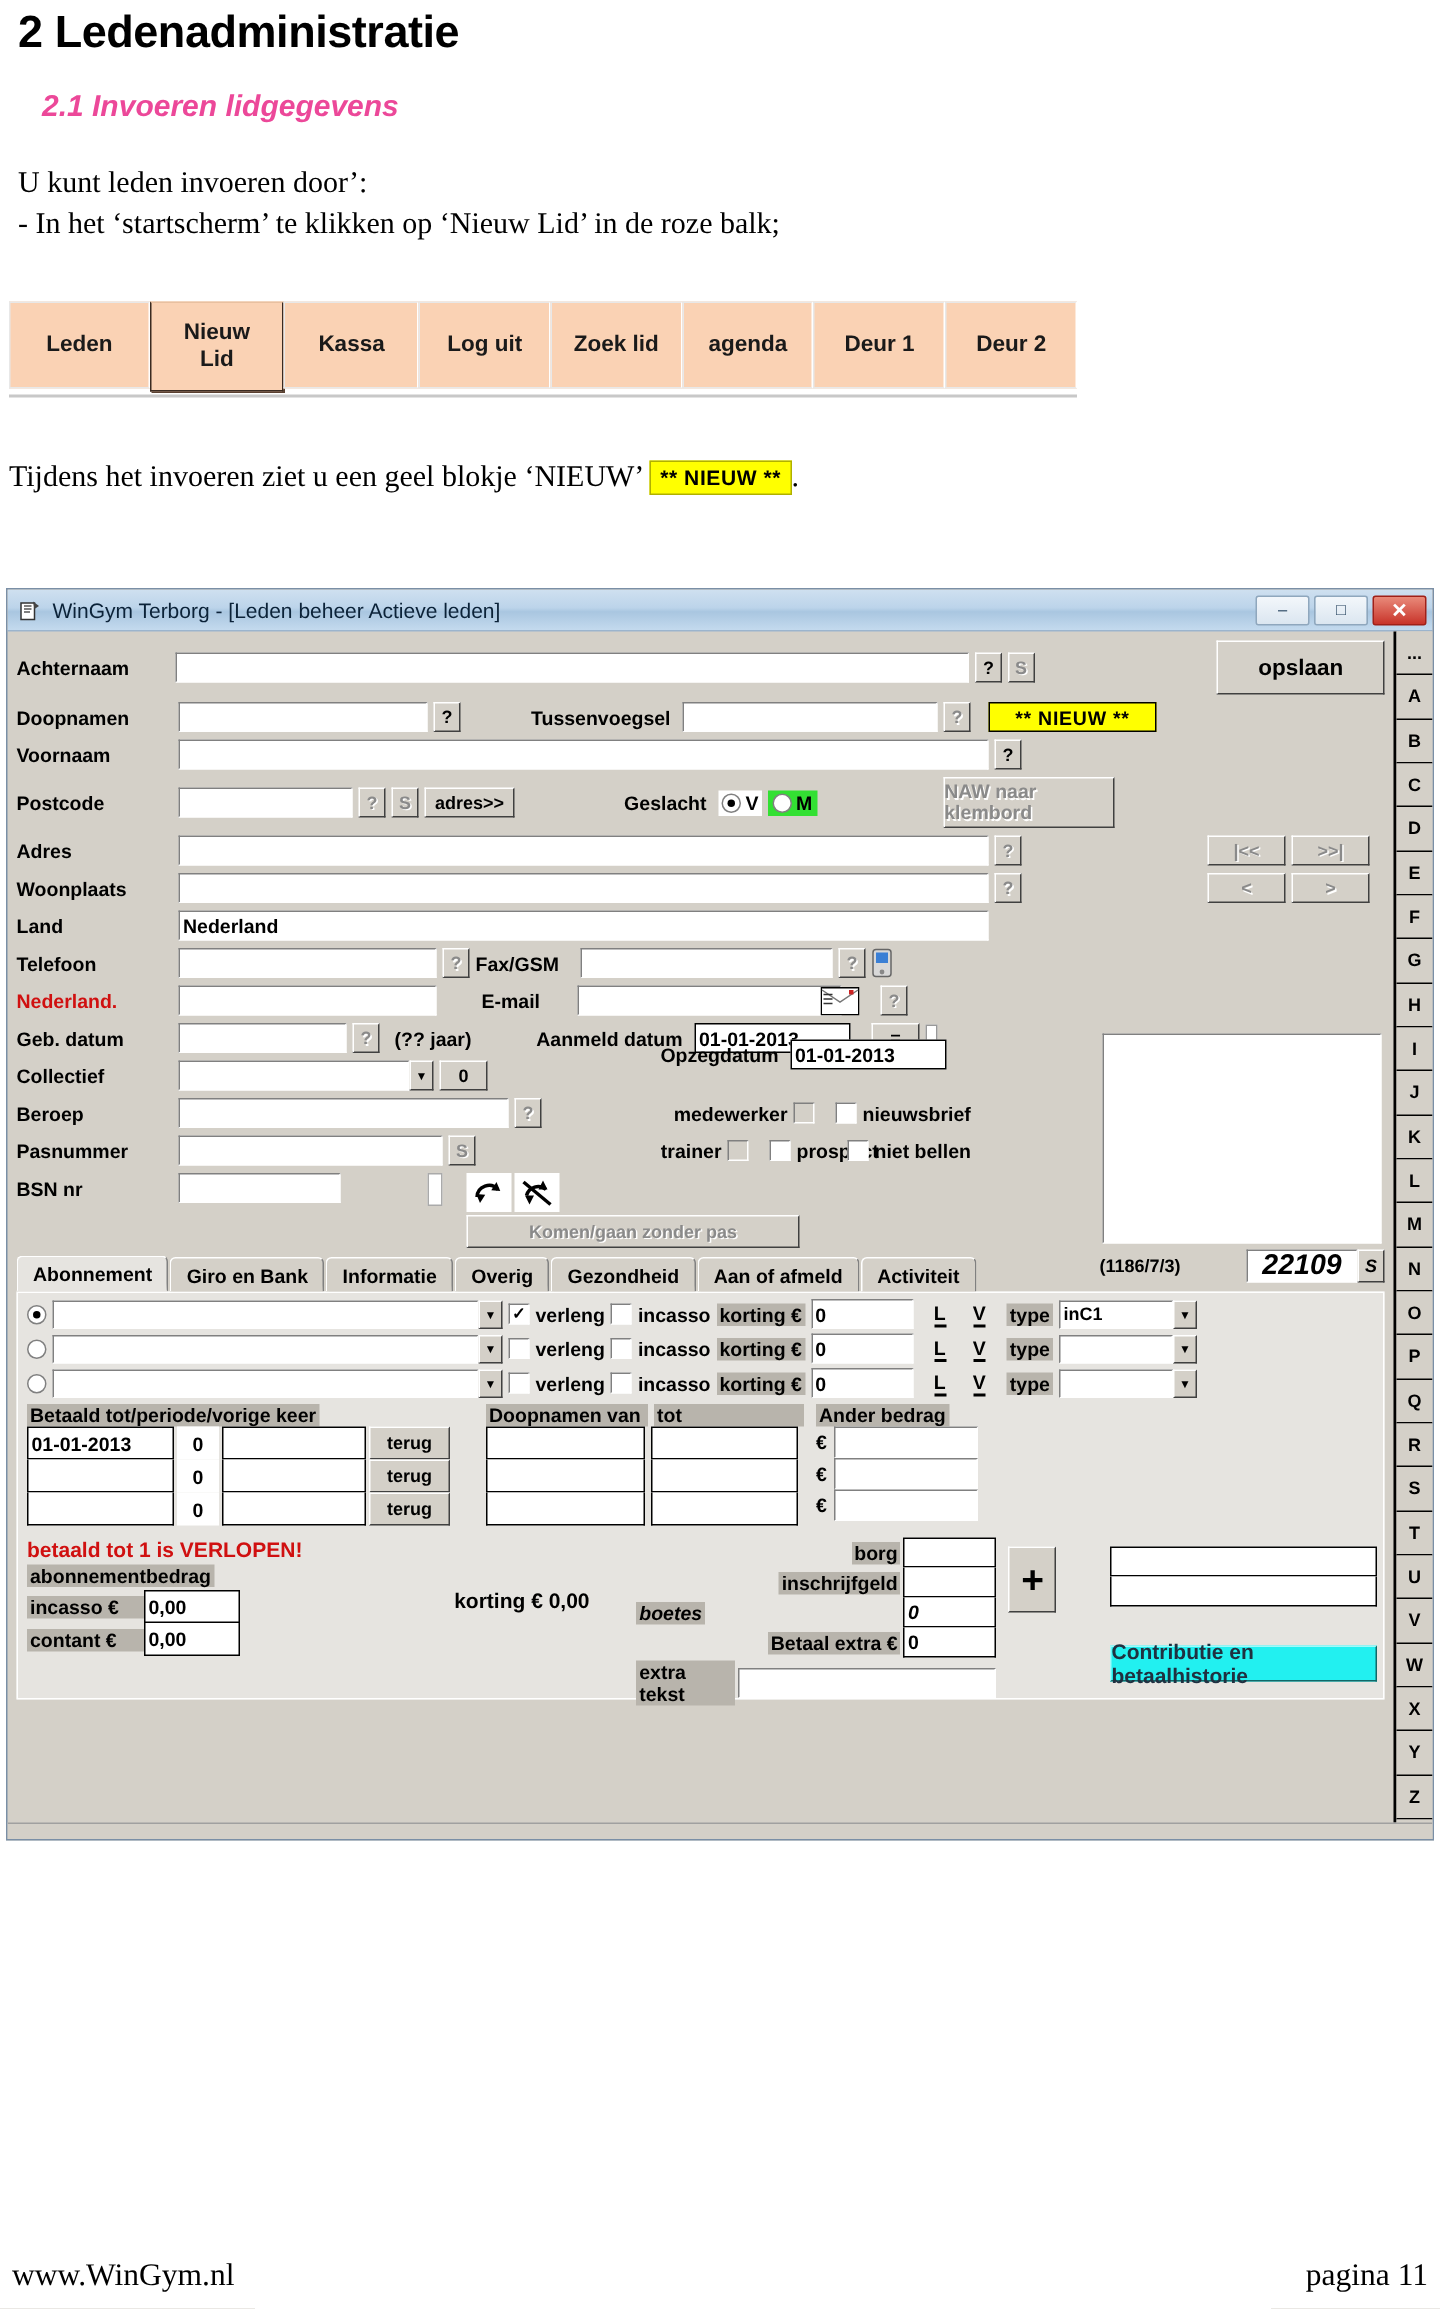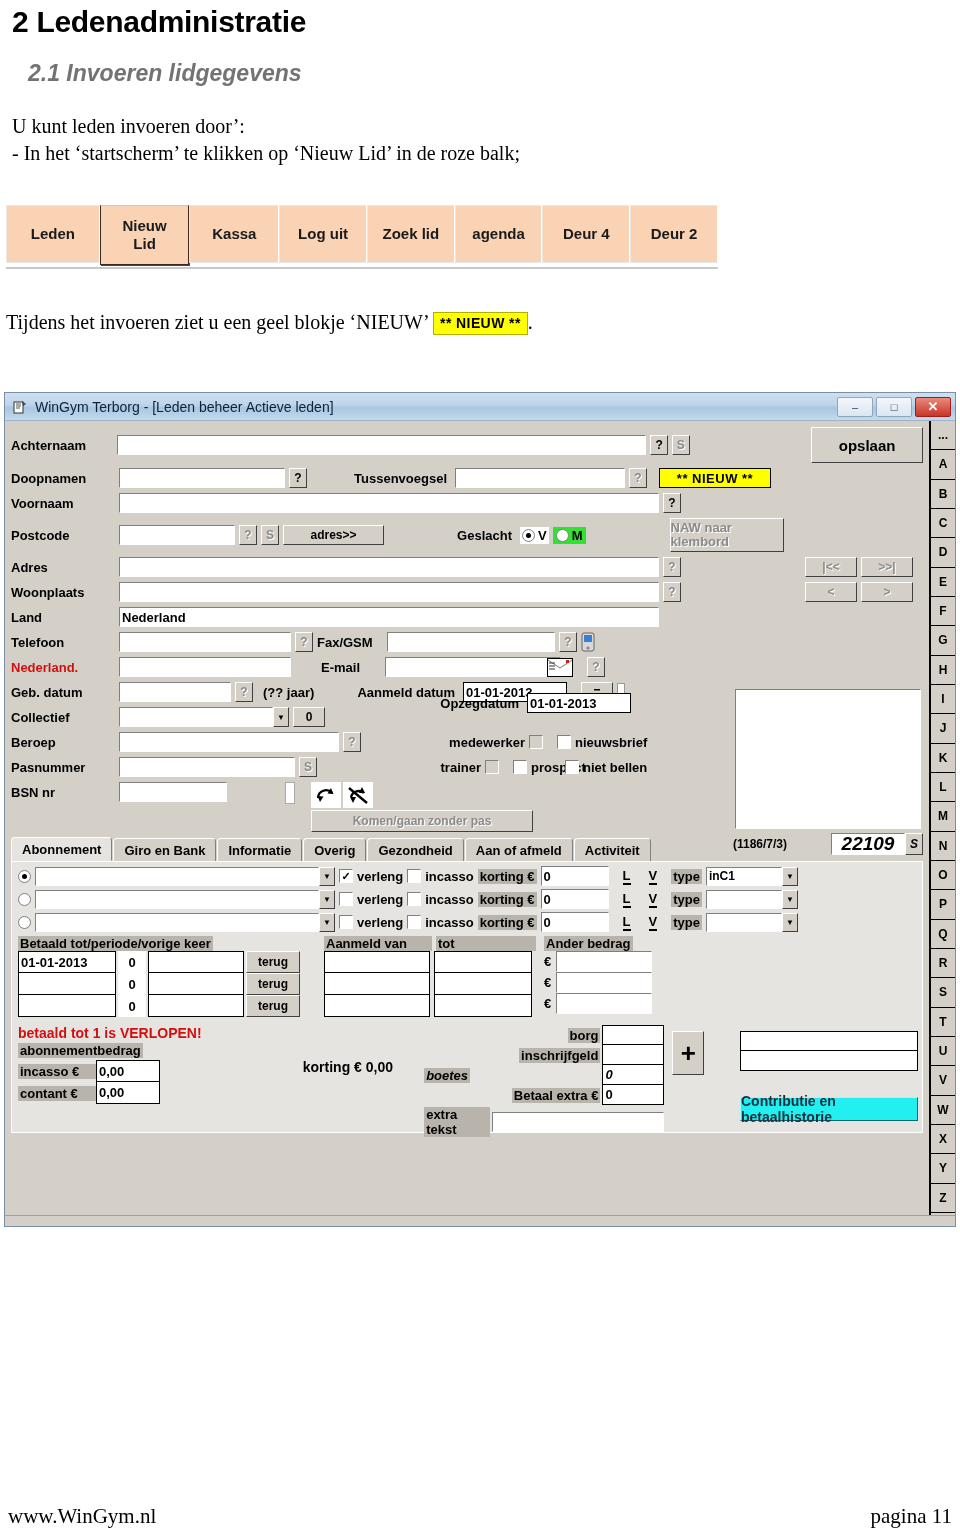--- a/index.html
+++ b/index.html
@@ -27,8 +27,8 @@
     font-family:"Liberation Sans", sans-serif;
     font-weight:bold;
     font-style:italic;
-    font-size:23px;
-    color:#737373;
+    font-size:20px;
+    color:#ec4899;
     margin:22px 0 0 22px;
   }
   .para {

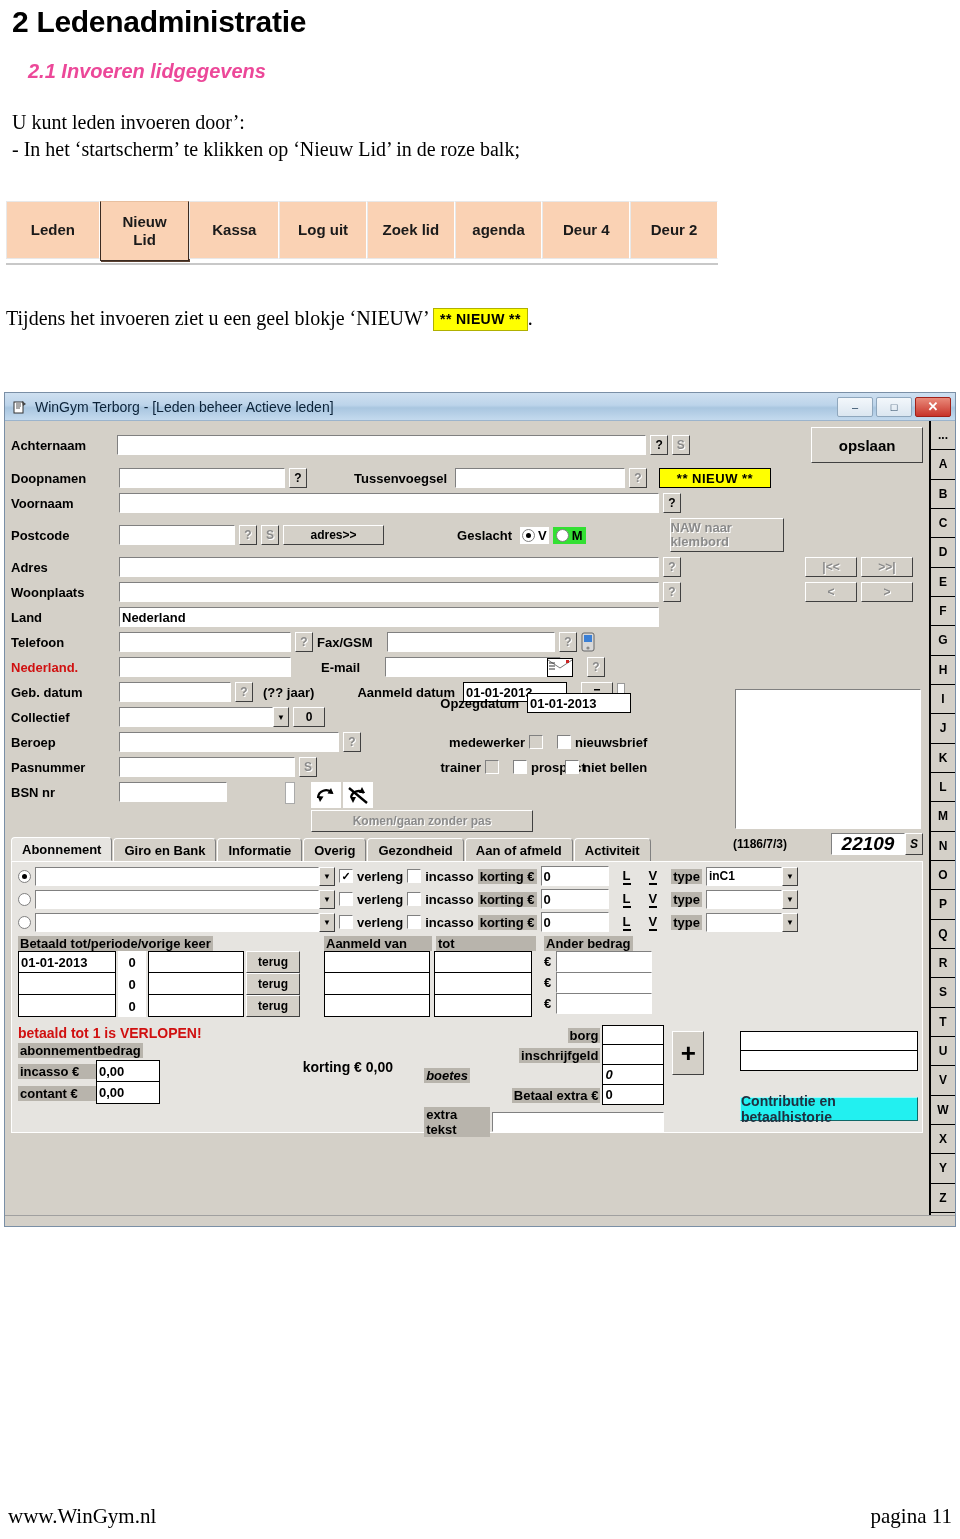--- a/index.html
+++ b/index.html
@@ -305,7 +305,7 @@
   <div class="tb-btn tb-w3">Log uit</div>
   <div class="tb-btn tb-w3">Zoek lid</div>
   <div class="tb-btn tb-w3">agenda</div>
-  <div class="tb-btn tb-w3">Deur 4</div>
+  <div class="tb-btn tb-w3">Deur 1</div>
   <div class="tb-btn tb-w3">Deur 2</div>
 </div>
 

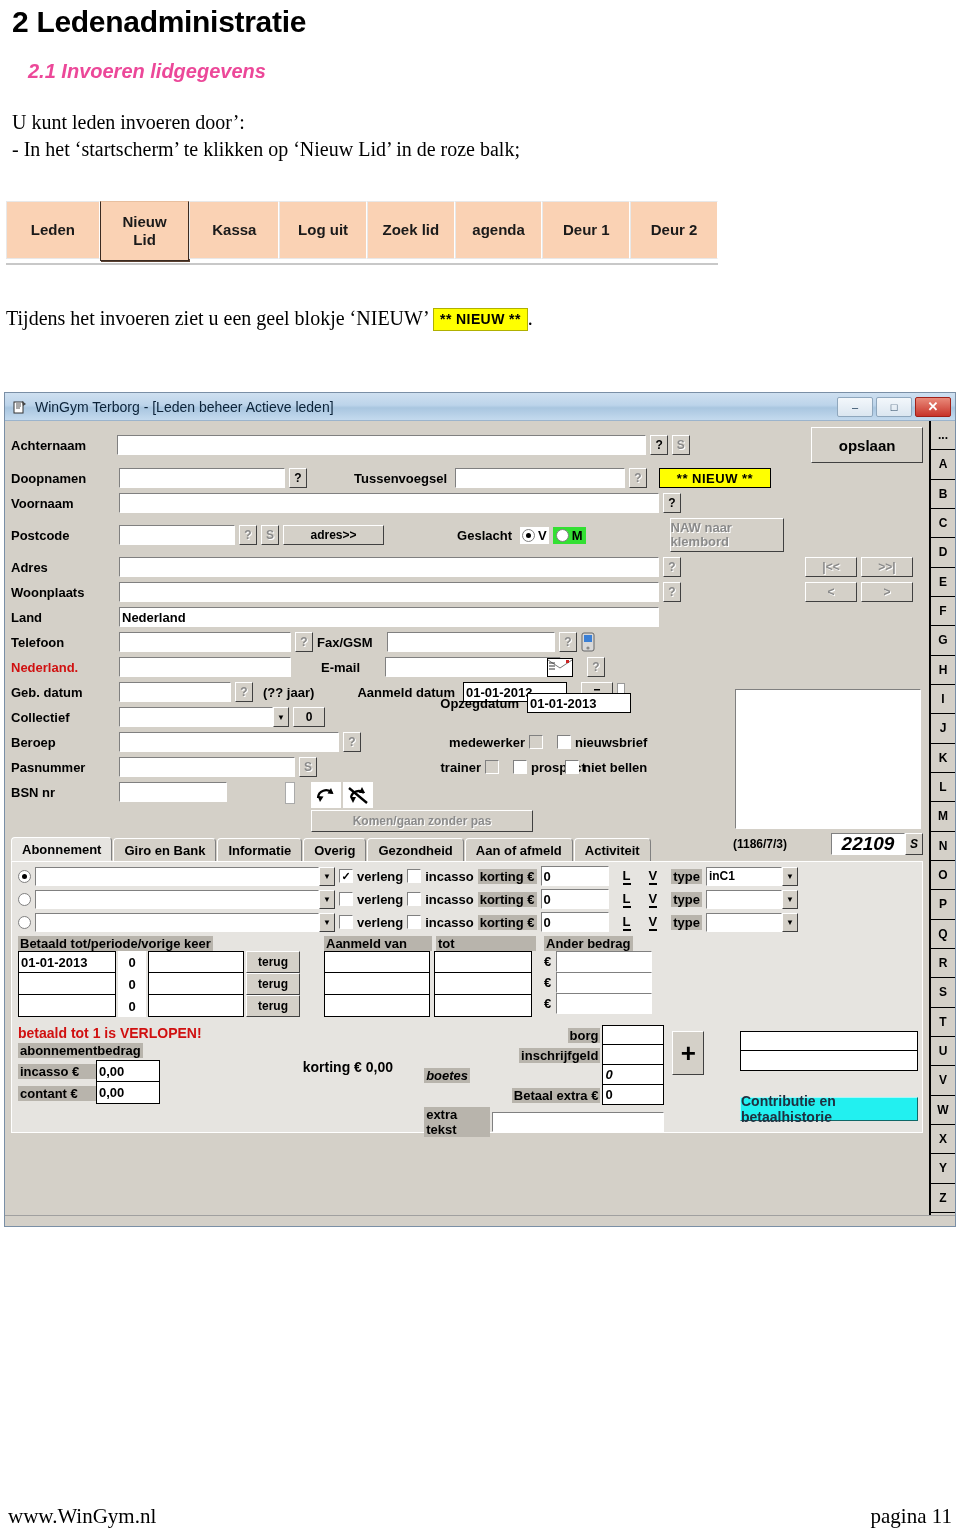--- a/index.html
+++ b/index.html
@@ -400,7 +400,7 @@
         <div class="fld" style="width:116px"></div>
         <div class="btn q dis">?</div>
         <div class="btn q dis">S</div>
-        <div class="btn" style="width:101px">adres&gt;&gt;</div>
+        <div class="btn" style="width:60px">adres&gt;&gt;</div>
         <div class="lbl" style="width:128px;text-align:right;padding-right:4px">Geslacht</div>
         <div style="display:flex;align-items:center;gap:3px;background:#fff;padding:1px 2px;">
           <span class="radio">

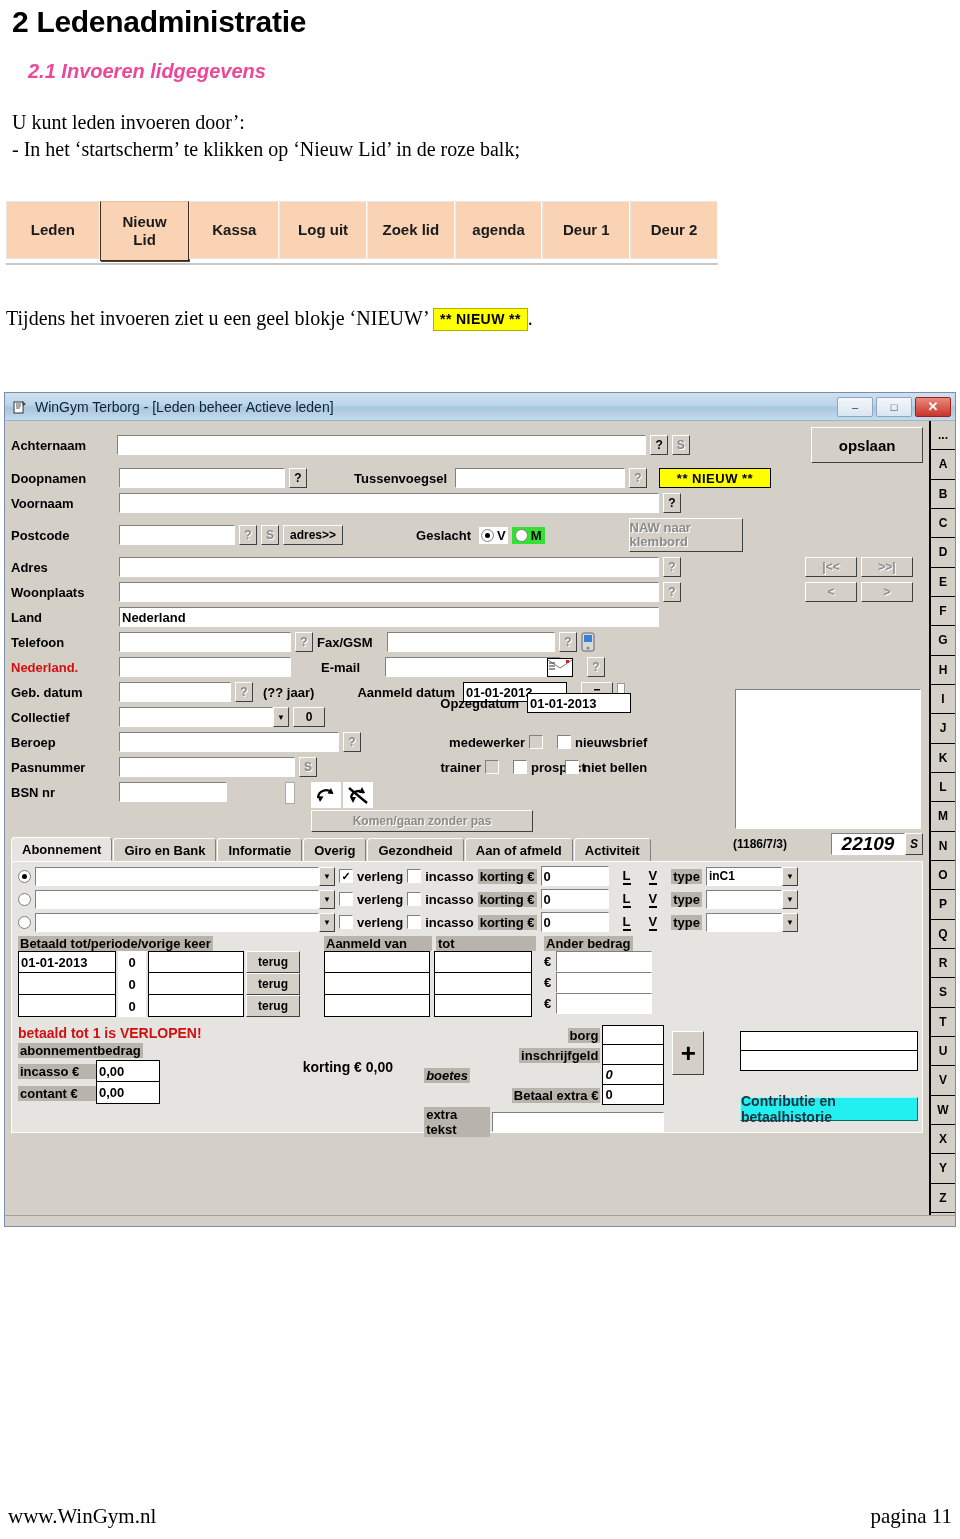--- a/index.html
+++ b/index.html
@@ -682,7 +682,7 @@
 
           <div style="width:214px;">
             <div style="display:flex;">
-              <span class="grayhdr" style="width:108px">Aanmeld van</span>
+              <span class="grayhdr" style="width:108px">Doopnamen van</span>
               <span class="grayhdr" style="width:100px;margin-left:4px">tot</span>
             </div>
             <div style="display:flex;gap:4px;">

